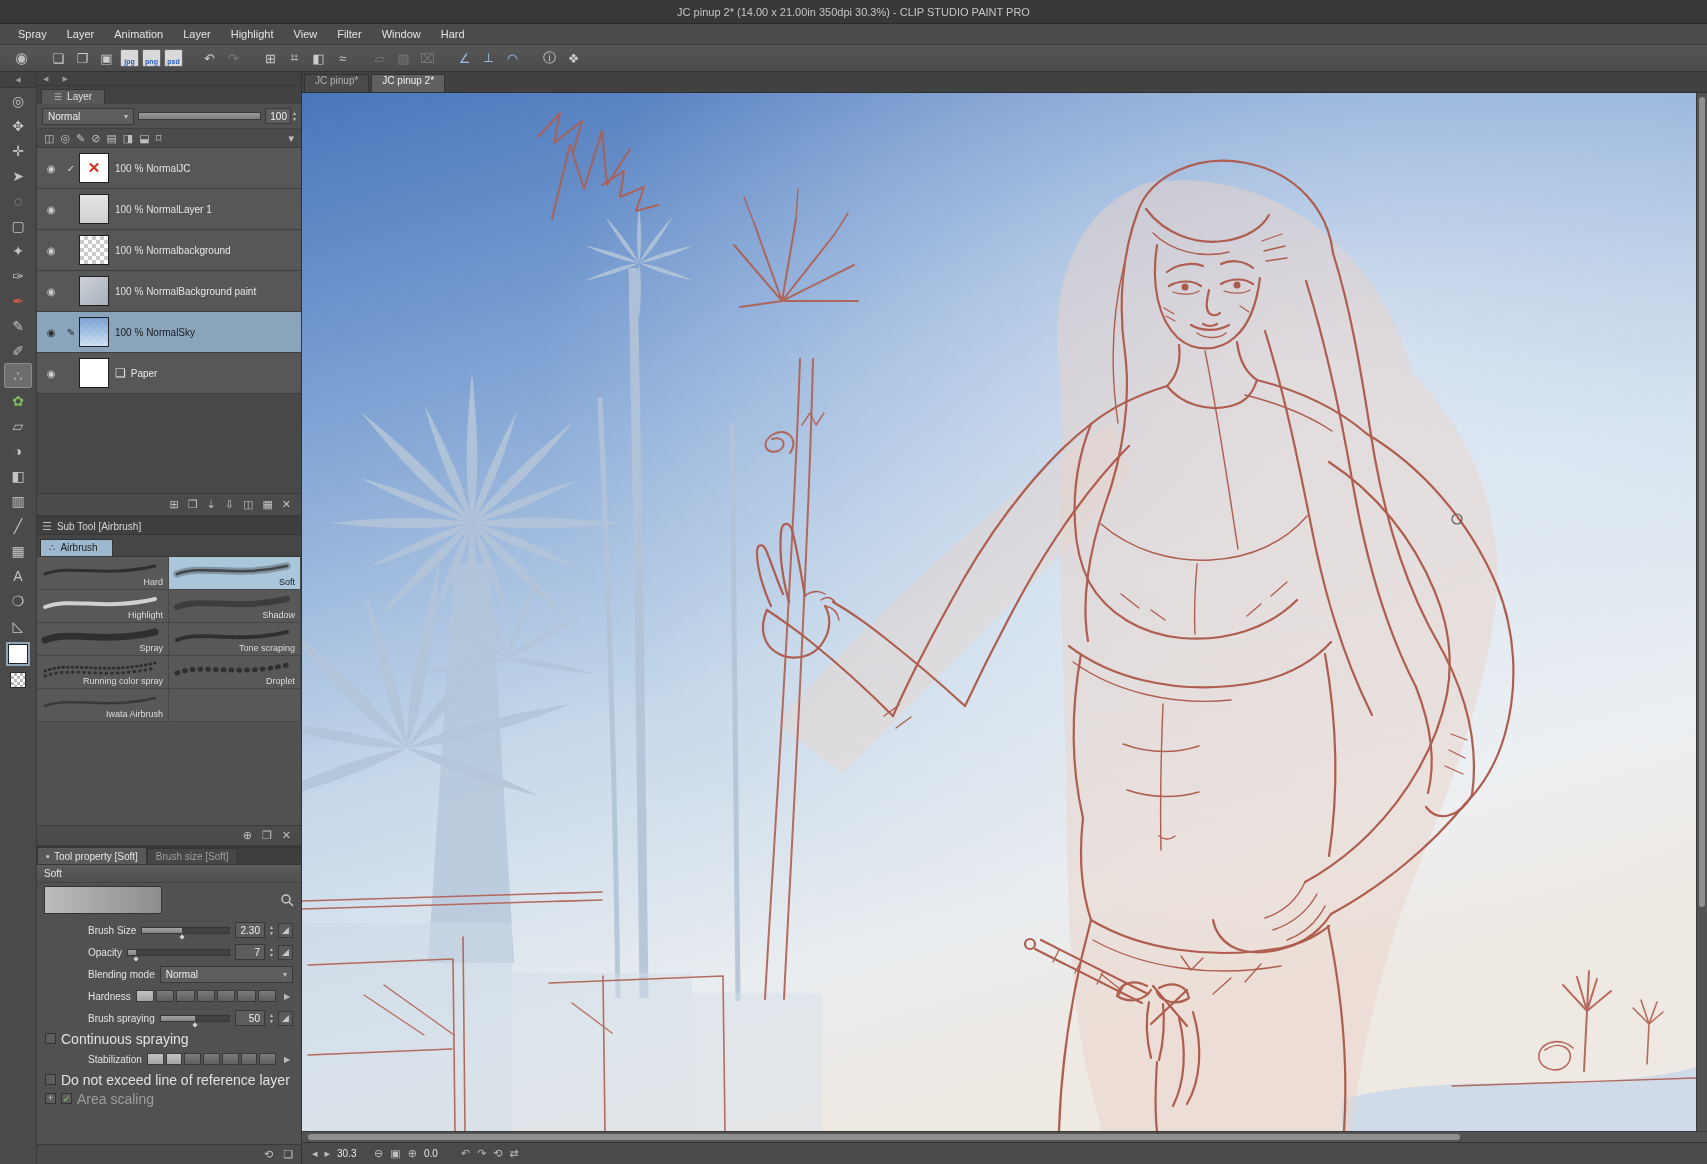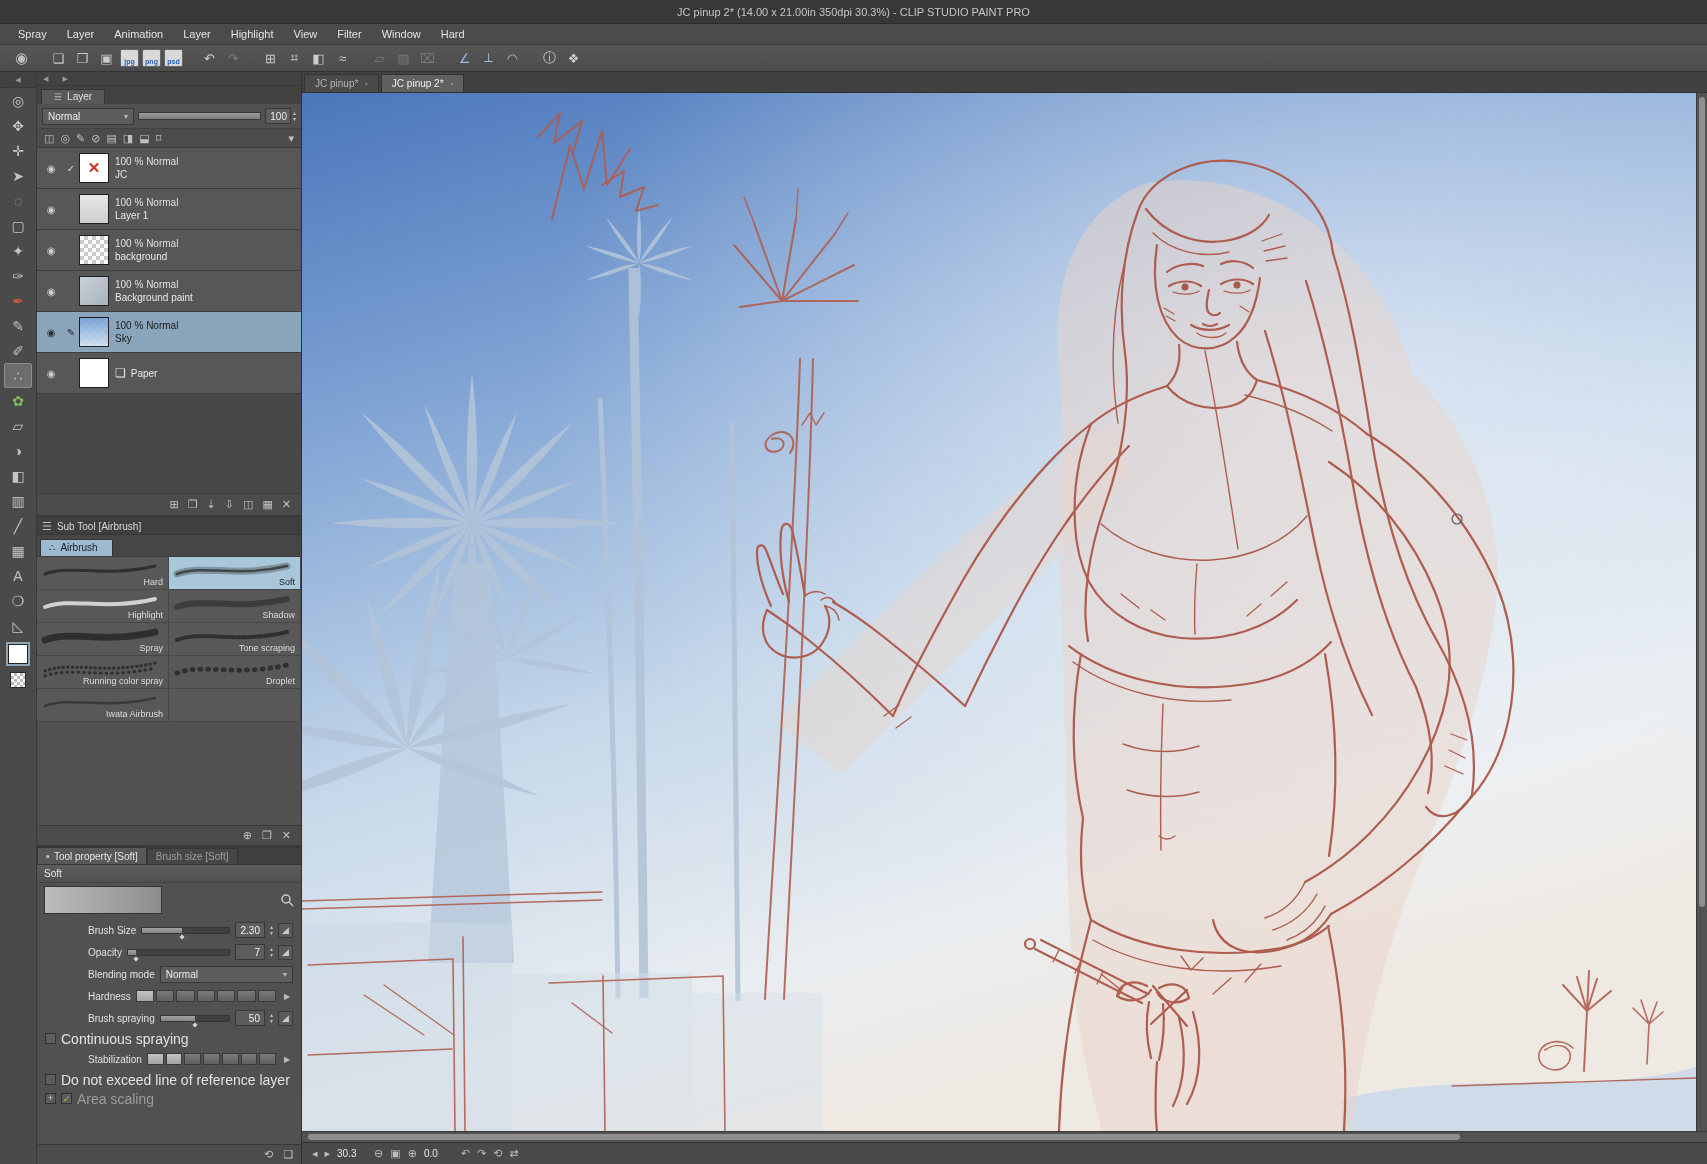--- a/index.html
+++ b/index.html
@@ -145,7 +145,7 @@
   .canvas-col{flex:1;display:flex;flex-direction:column;min-width:0;background:#404040;}
   .doc-tabbar{height:21px;background:#414141;border-bottom:1px solid #2f2f2f;
               display:flex;align-items:flex-end;padding-left:2px;gap:2px;}
-  .doc-tab{height:18px;display:flex;align-items:center;gap:7px;padding:0 10px;font-size:10px;}
+  .doc-tab{height:18px;display:flex;align-items:center;gap:7px;padding:0 10px;font-size:10px;flex-direction:column;}
   .doc-tab.inactive{background:#4a4a4a;color:#b3b3b3;border:1px solid #333;border-bottom:none;}
   .doc-tab.active{background:#606060;color:#f0f0f0;border:1px solid #333;border-bottom:none;}
   .doc-close{font-size:7px;color:#999;}

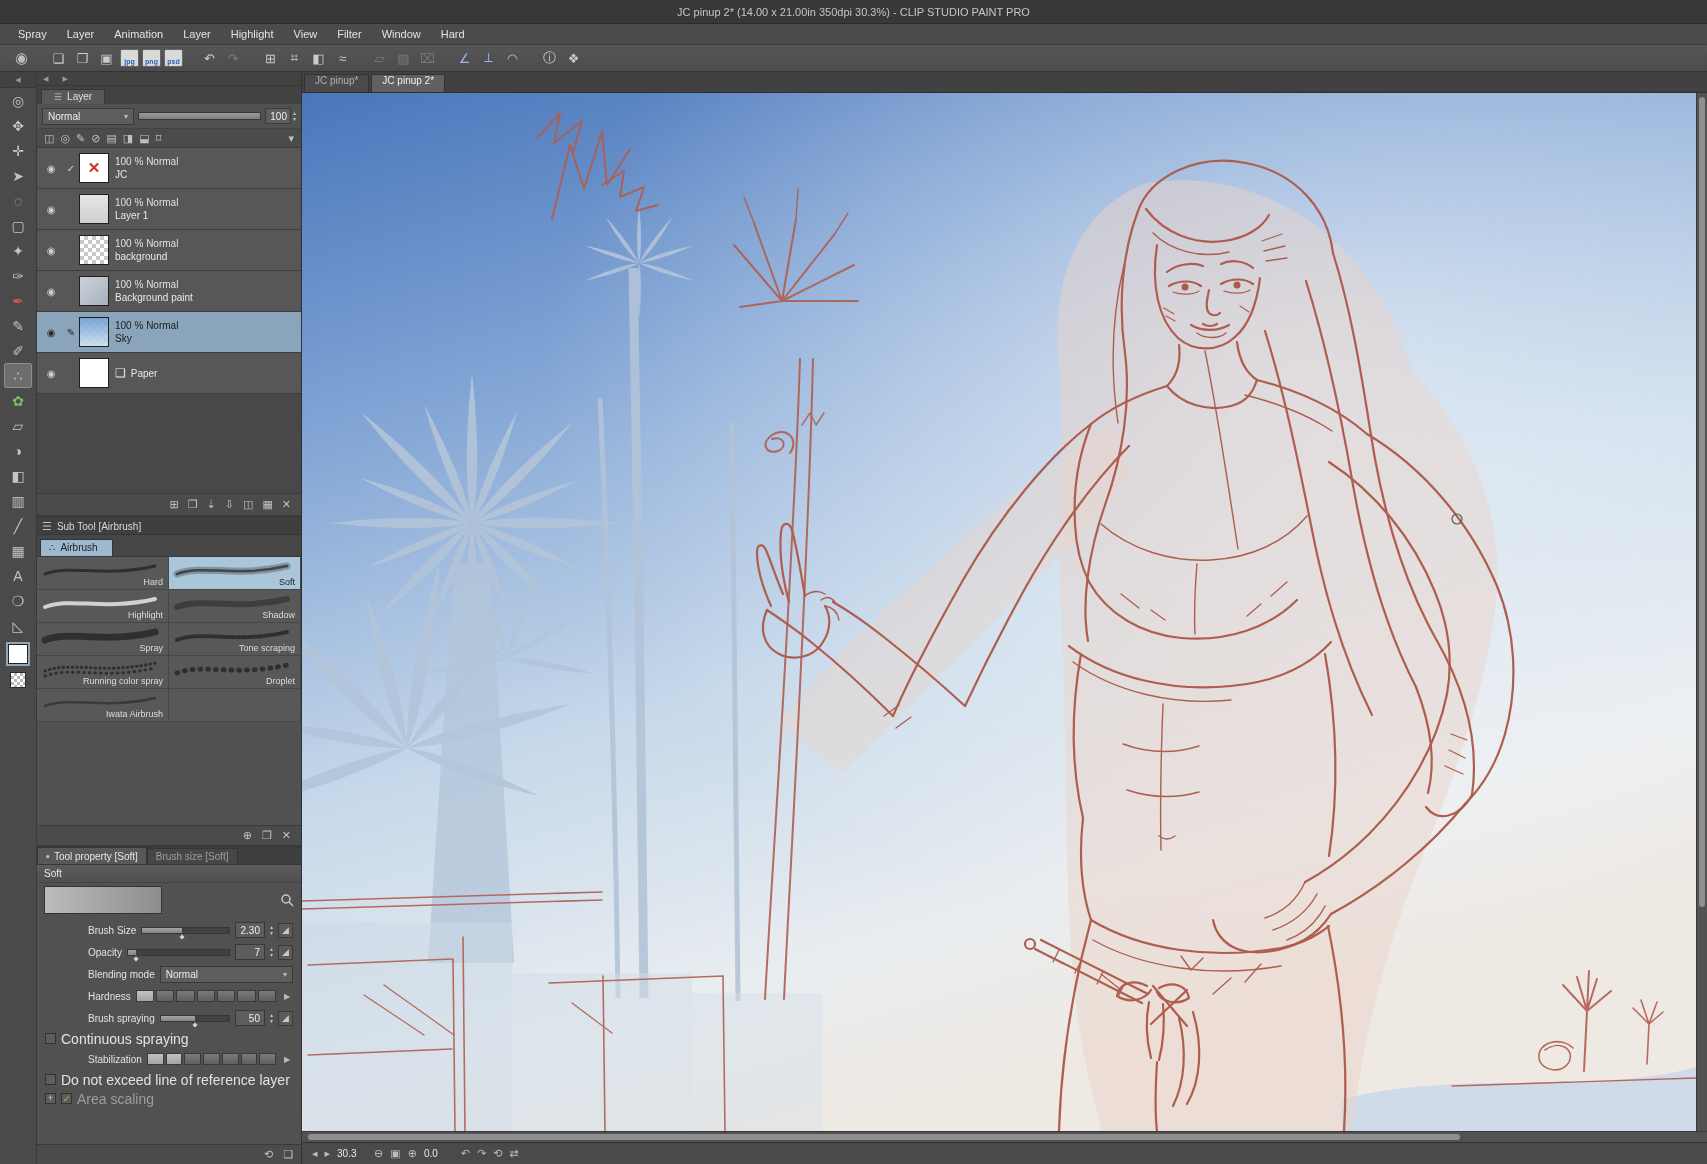--- a/index.html
+++ b/index.html
@@ -80,7 +80,7 @@
   .thumb.sky{background:linear-gradient(rgba(110,155,210,.9),rgba(205,224,242,.9)),
              repeating-conic-gradient(#c9c9c9 0 25%,#ffffff 0 50%) 0 0/8px 8px;}
   .thumb .xmark{color:#cc3322;font-size:15px;font-weight:bold;}
-  .ltext{display:flex;flex-direction:column;line-height:13px;}
+  .ltext{display:flex;flex-direction:row;line-height:13px;}
   .lmeta{font-size:10px;color:#e0e0e0;}
   .lname{font-size:10px;color:#e8e8e8;}
   .pageicon{color:#e8e8e8;font-size:12px;margin-right:5px;}

